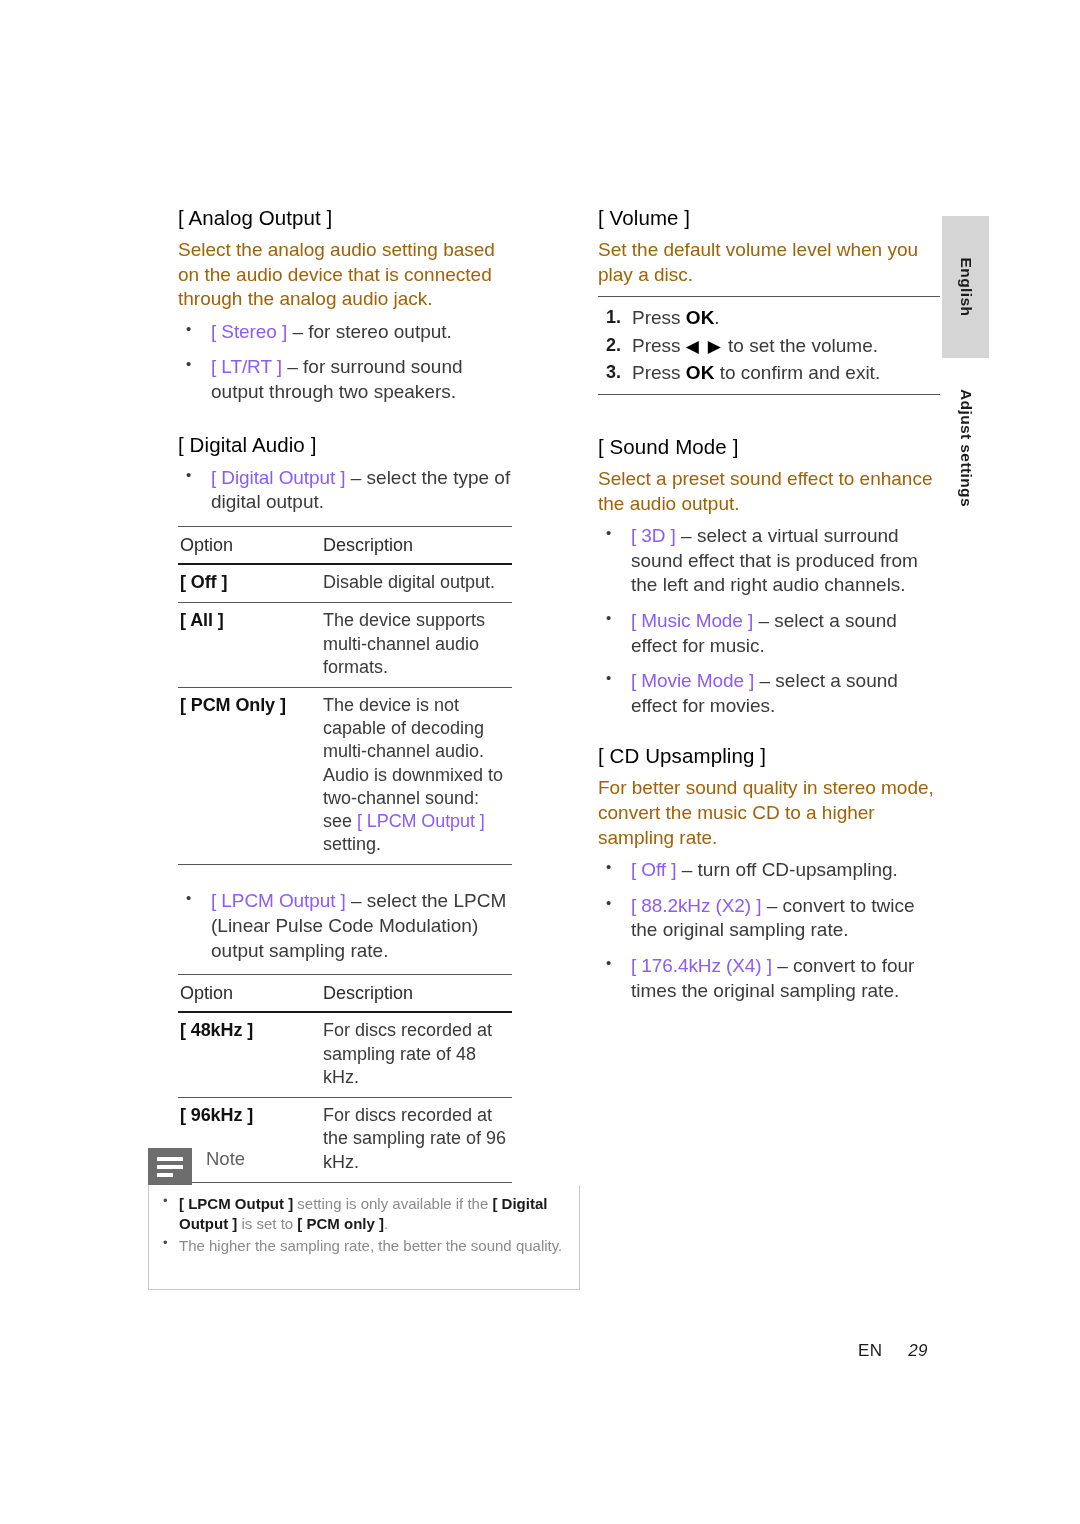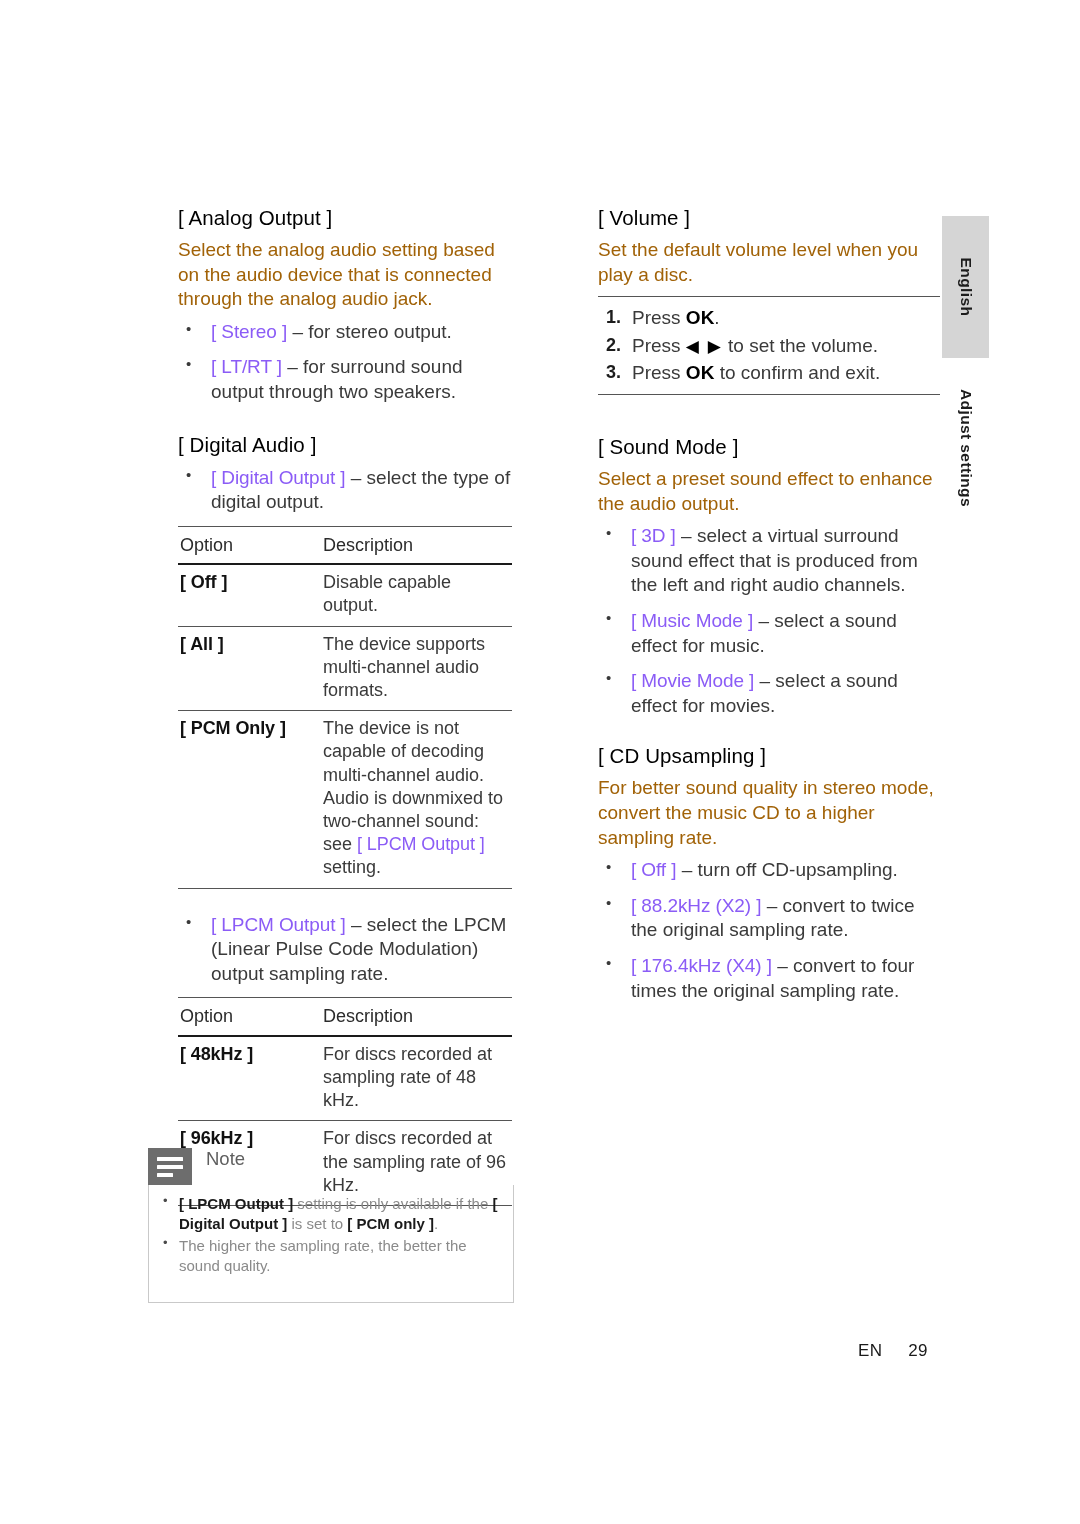--- a/index.html
+++ b/index.html
@@ -283,7 +283,7 @@
       <tbody>
         <tr>
           <td class="optcell pad-off">[ Off ]</td>
-          <td class="pad-off">Disable capable output.</td>
+          <td class="pad-off">Disable digital output.</td>
         </tr>
         <tr>
           <td class="optcell pad-all">[ All ]</td>

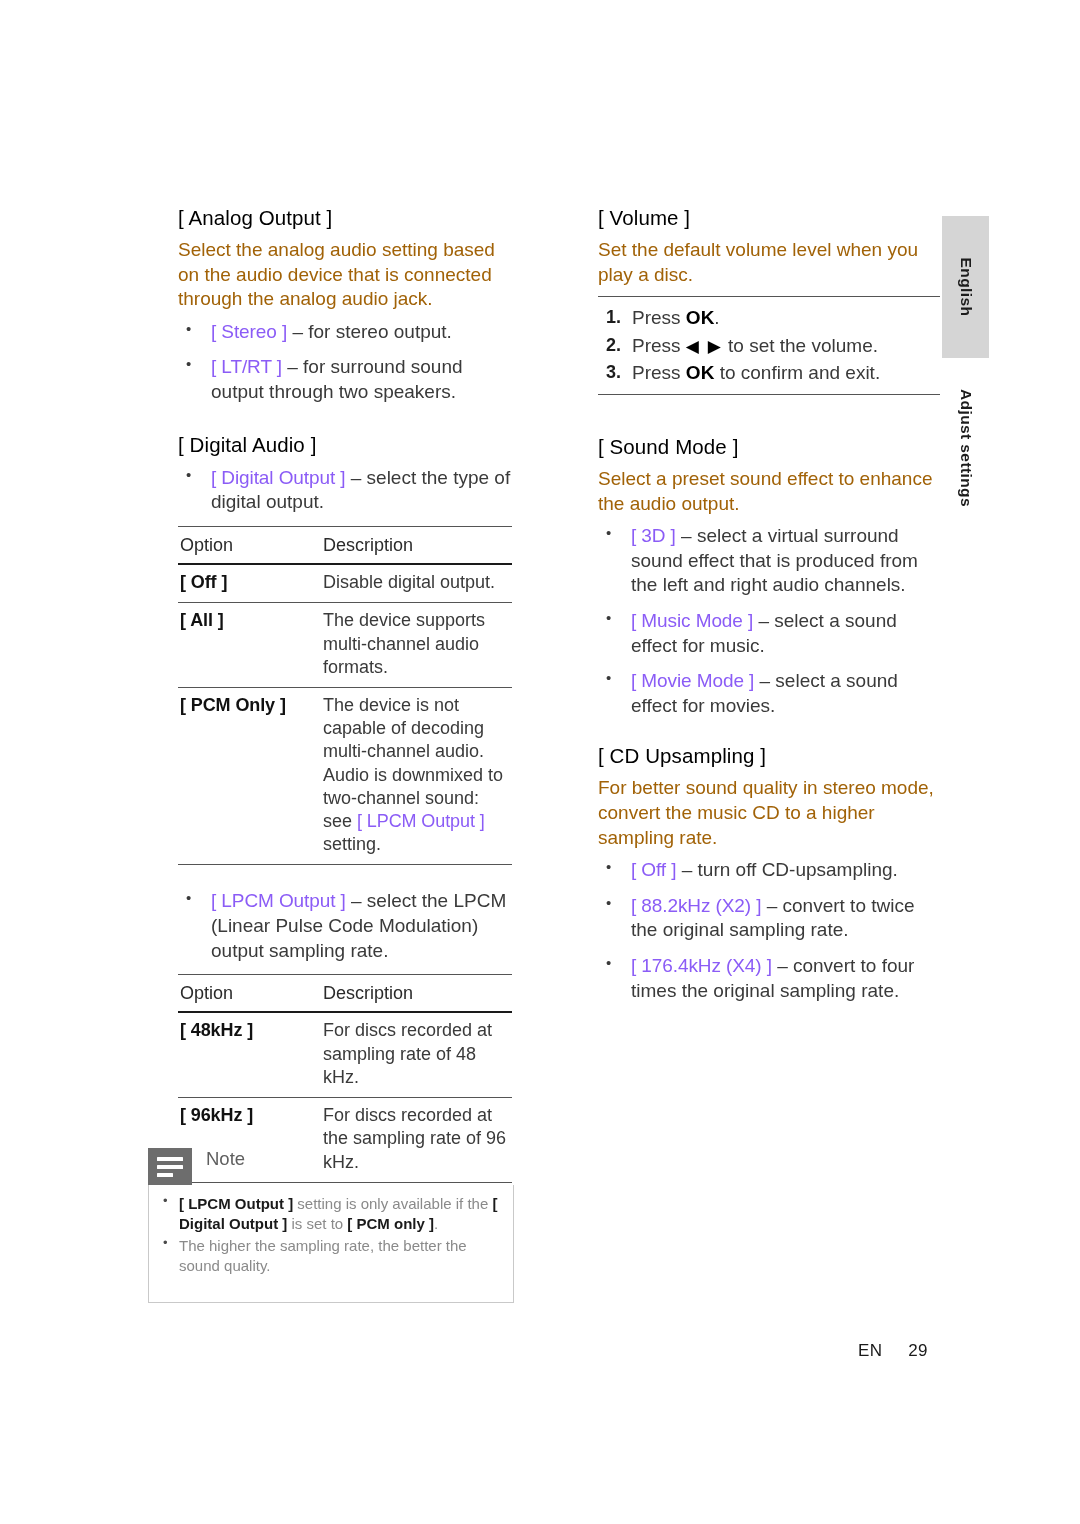--- a/index.html
+++ b/index.html
@@ -174,9 +174,9 @@
   .note-body {
     border: 1px solid #c9c9c9;
     border-top: none;
-    padding: 9px 10px 24px 8px;
+    padding: 9px 10px 30px 8px;
     box-sizing: border-box;
-    width: 366px;
+    width: 432px;
     min-height: 82px;
   }
   .note-list { margin: 0; padding: 0; list-style: none; }

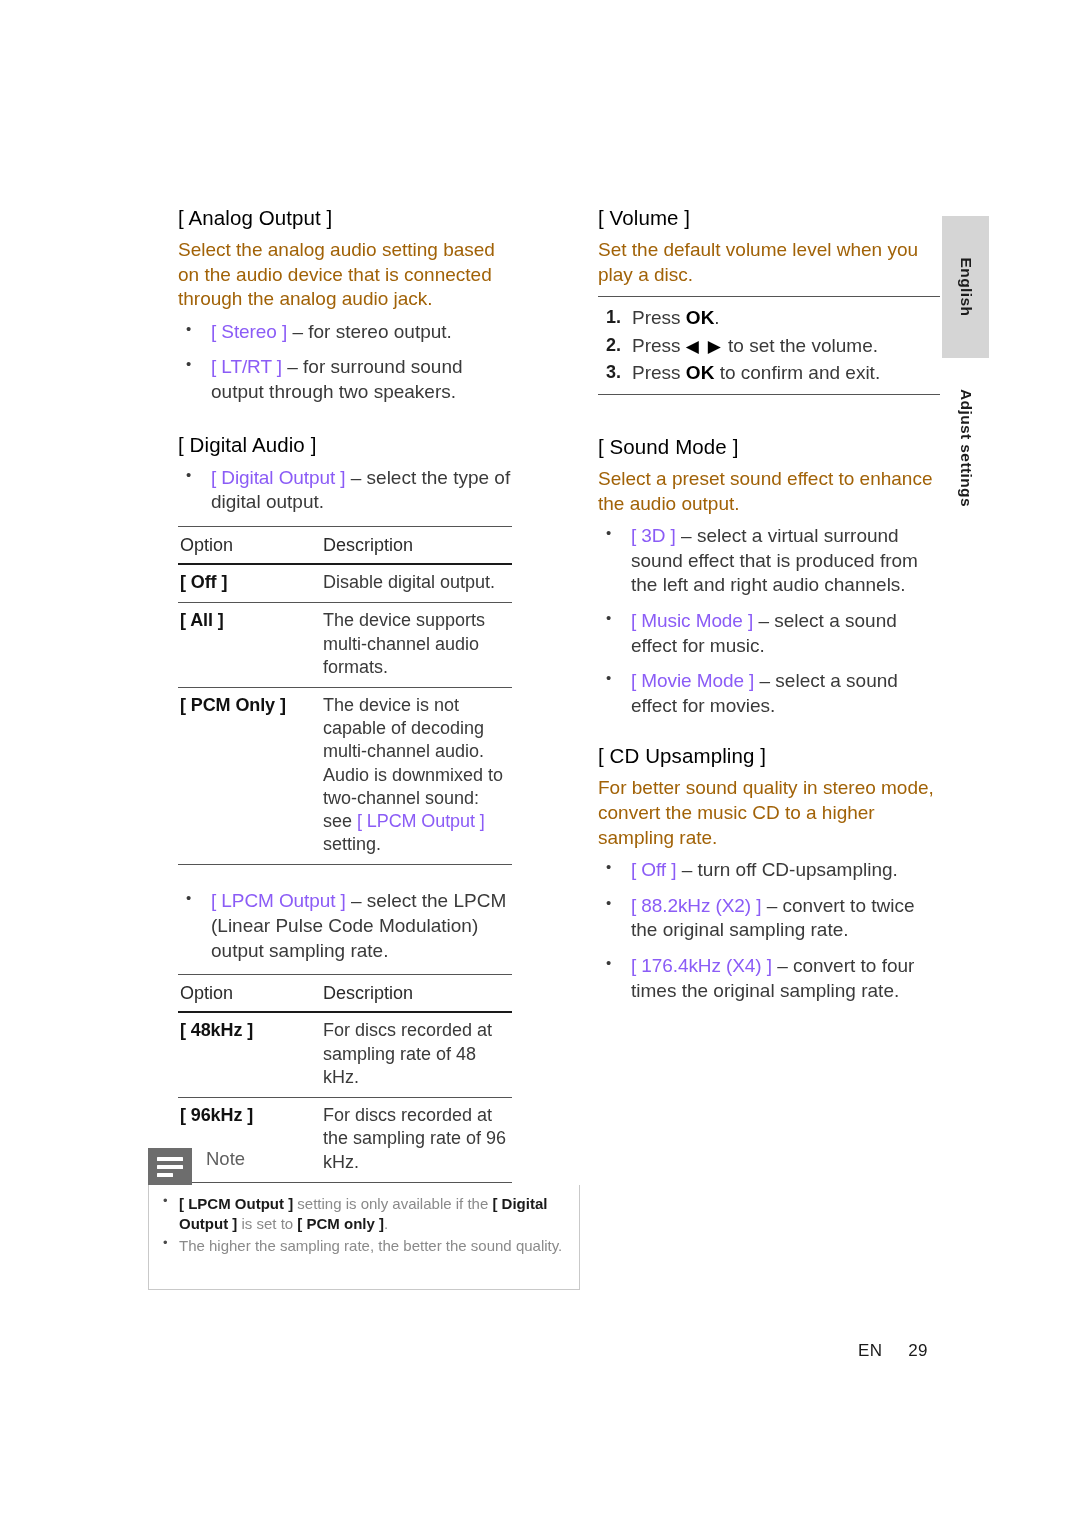--- a/index.html
+++ b/index.html
@@ -246,7 +246,7 @@
     color: #1a1a1a;
     letter-spacing: .3px;
   }
-  .footer .pg { margin-left: 26px; }
+  .footer .pg { margin-left: 26px; font-style: italic; }
 </style>
 </head>
 <body>

